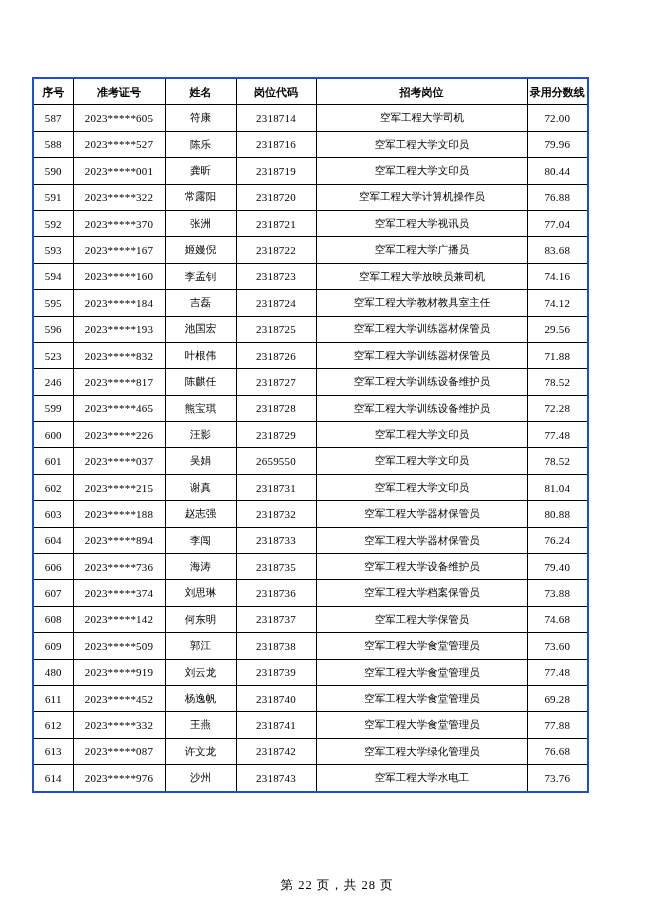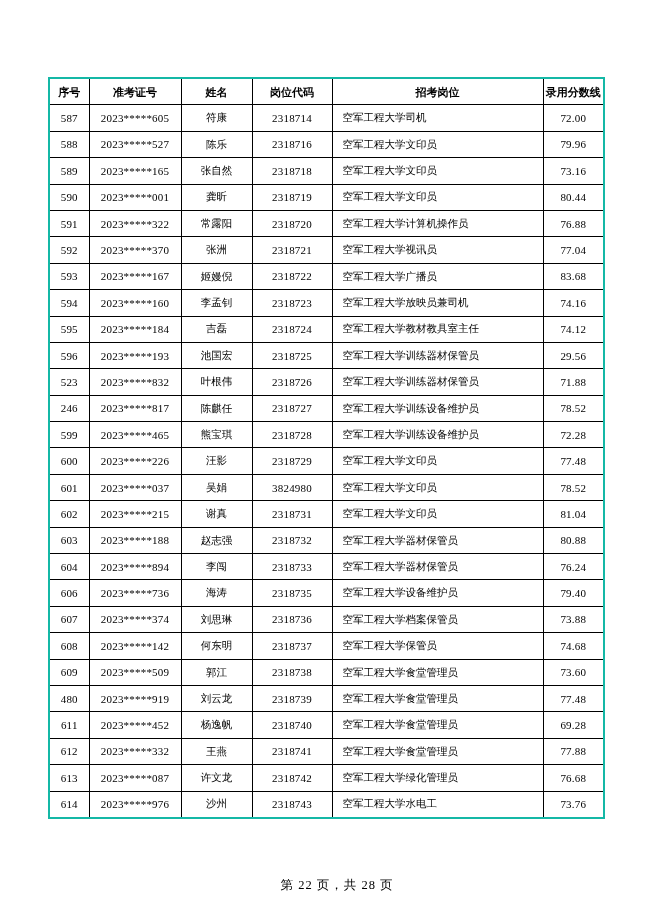--- a/index.html
+++ b/index.html
@@ -21,12 +21,12 @@
   }
   table.score-table {
     position: absolute;
-    left: 48px;
+    left: 32px;
     top: 77px;
     width: 555px;
     border-collapse: collapse;
     table-layout: fixed;
-    border: 2px solid #14b8a6;
+    border: 2px solid #1d4ed8;
   }
   .score-table th, .score-table td {
     border: 1px solid #000000;

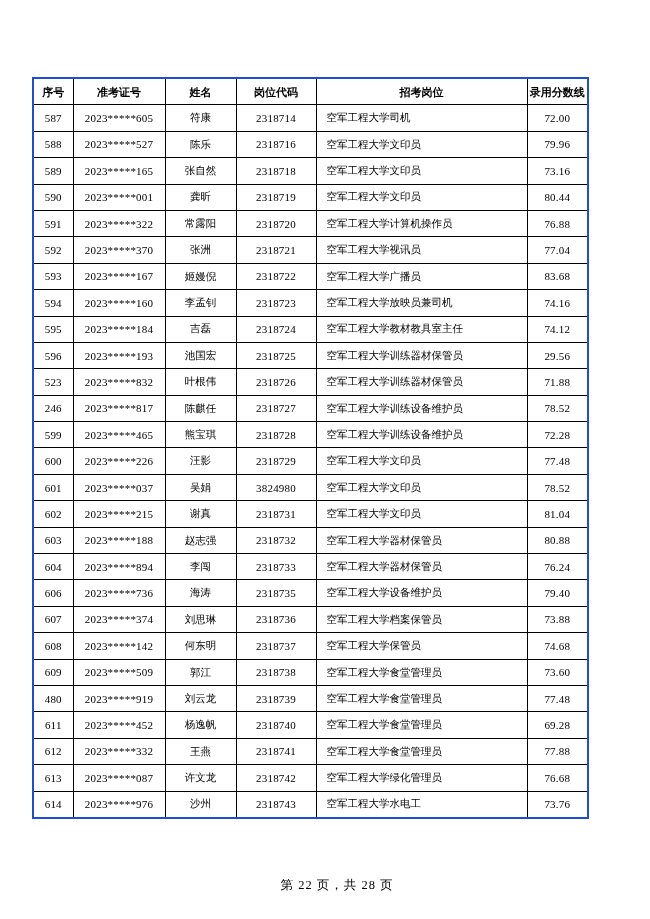--- a/index.html
+++ b/index.html
@@ -44,8 +44,8 @@
     font-size: 11px;
   }
   .score-table td.col-position {
-    text-align: left;
-    padding-left: 10px;
+    text-align: center;
+    padding-left: 3px;
   }
   .score-table td.col-ticket,
   .score-table td.col-code,

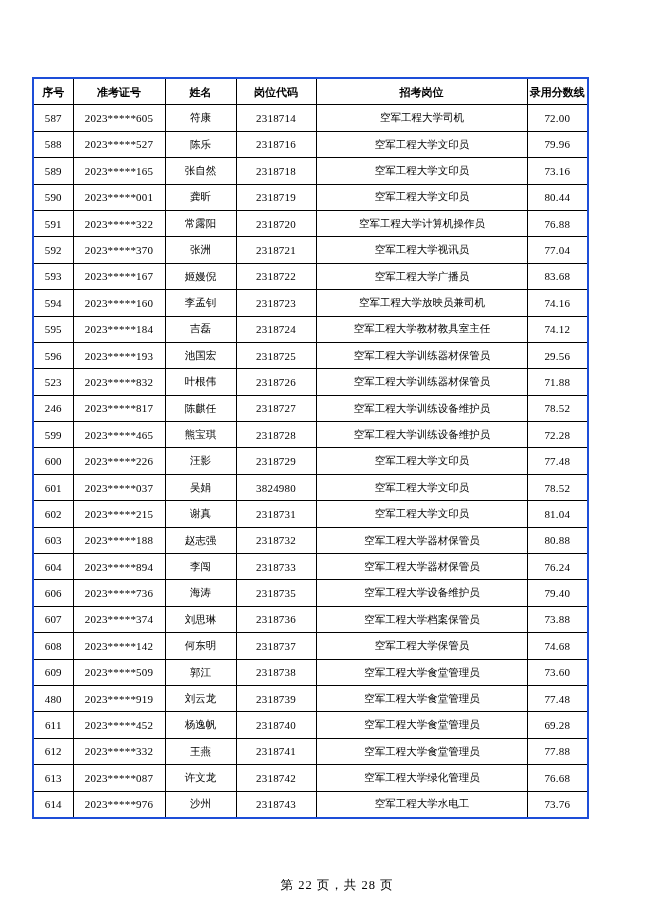--- a/index.html
+++ b/index.html
@@ -107,14 +107,6 @@
       <td class="col-score">79.96</td>
     </tr>
 
-    <tr>
-      <td class="col-serial">589</td>
-      <td class="col-ticket">2023*****165</td>
-      <td class="col-name">张自然</td>
-      <td class="col-code">2318718</td>
-      <td class="col-position">空军工程大学文印员</td>
-      <td class="col-score">73.16</td>
-    </tr>
 
     <tr>
       <td class="col-serial">590</td>

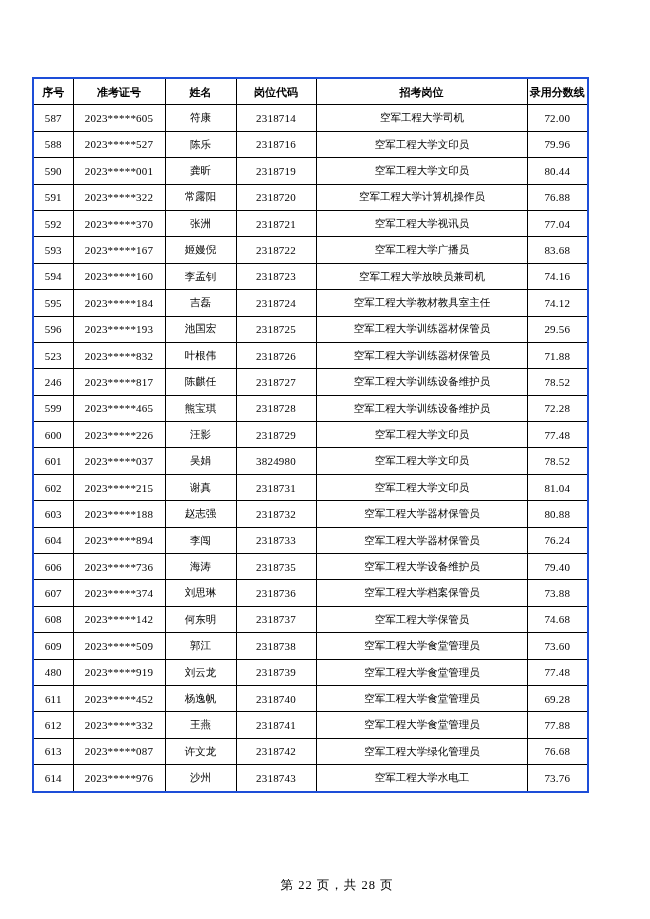--- a/index.html
+++ b/index.html
@@ -211,7 +211,7 @@
       <td class="col-serial">601</td>
       <td class="col-ticket">2023*****037</td>
       <td class="col-name">吴娟</td>
-      <td class="col-code">3824980</td>
+      <td class="col-code">2659550</td>
       <td class="col-position">空军工程大学文印员</td>
       <td class="col-score">78.52</td>
     </tr>

